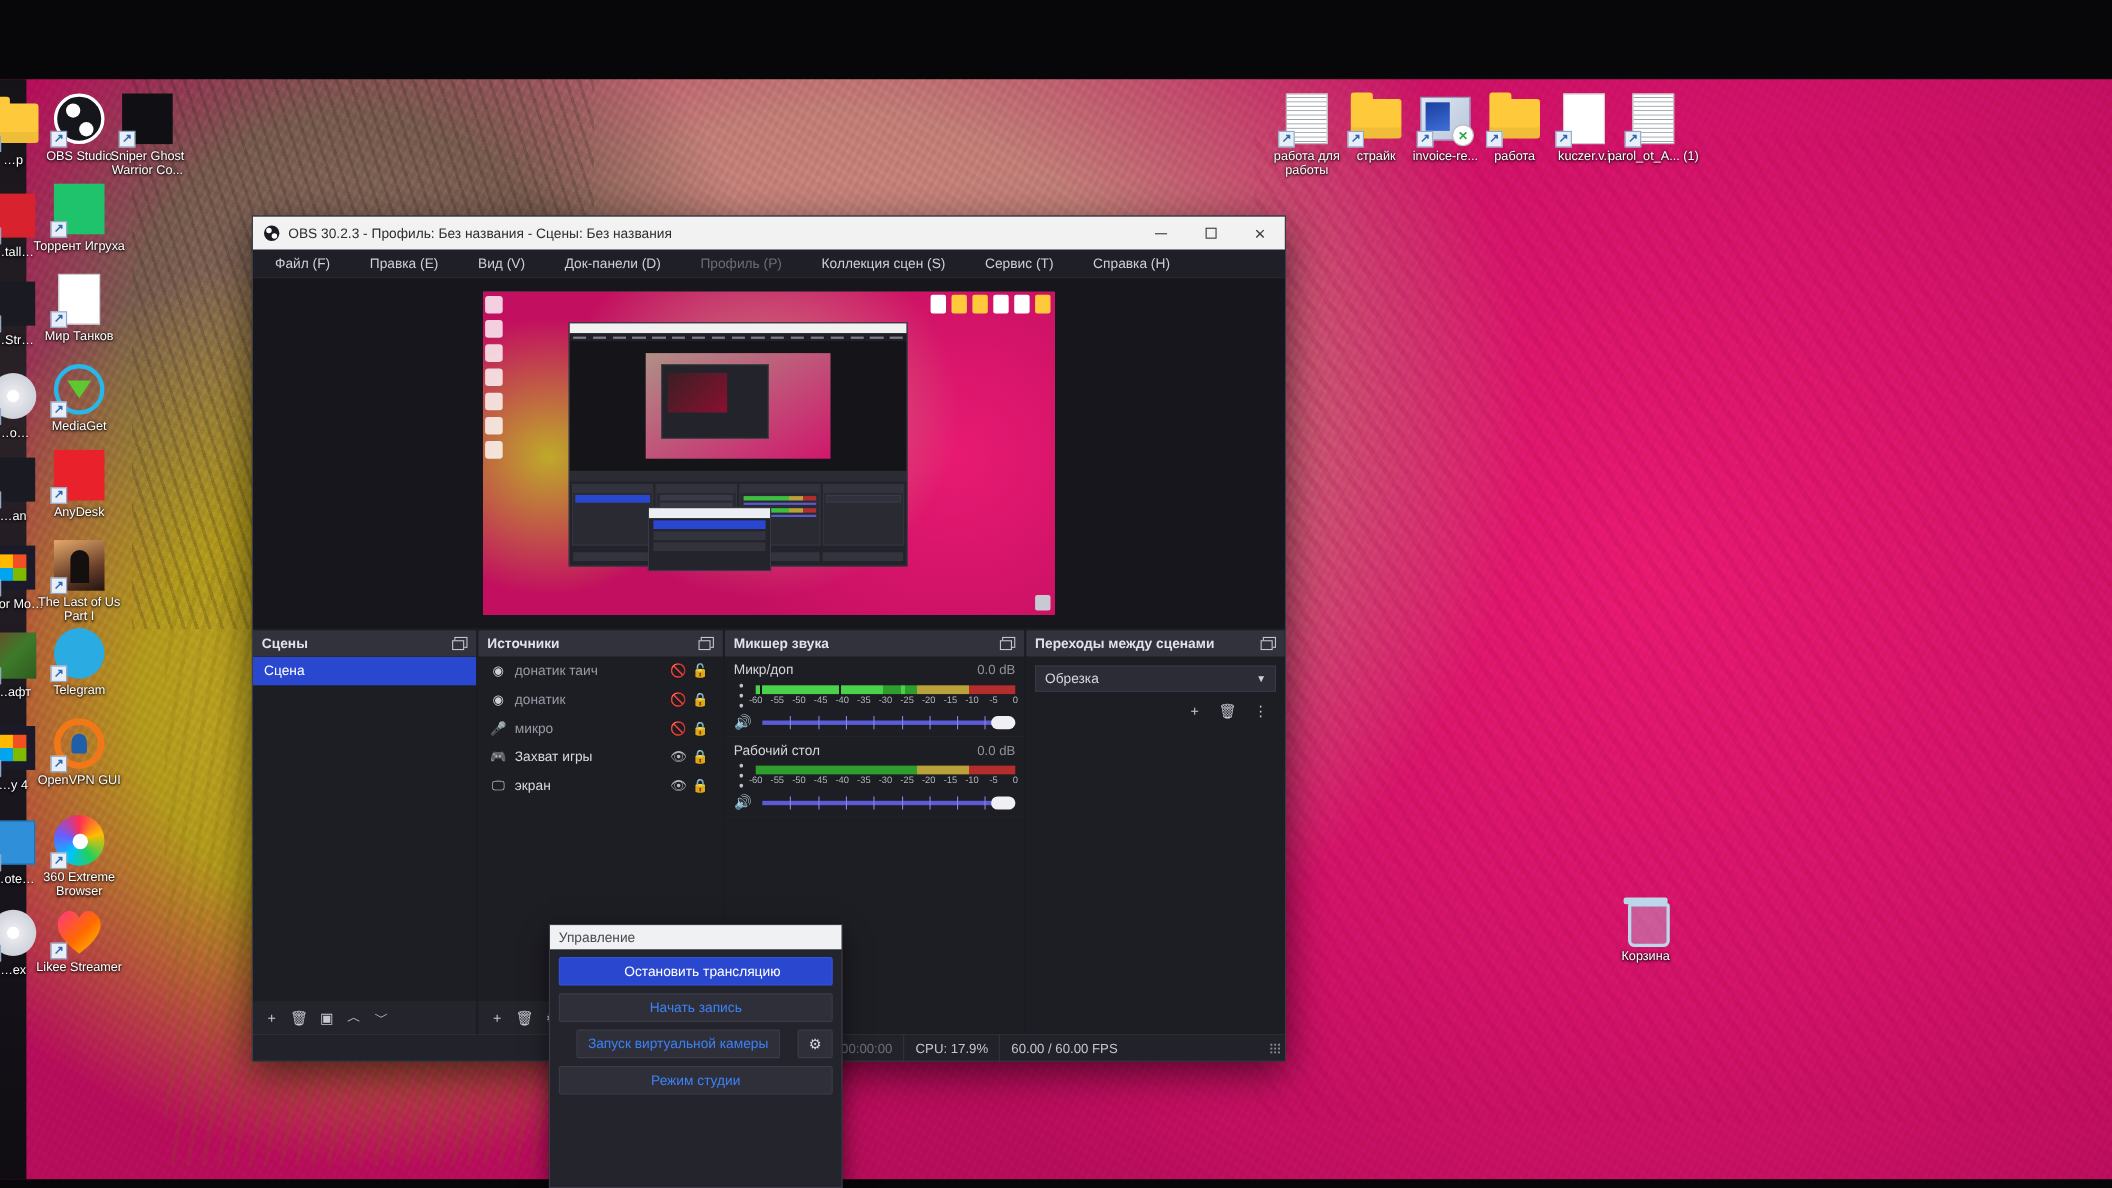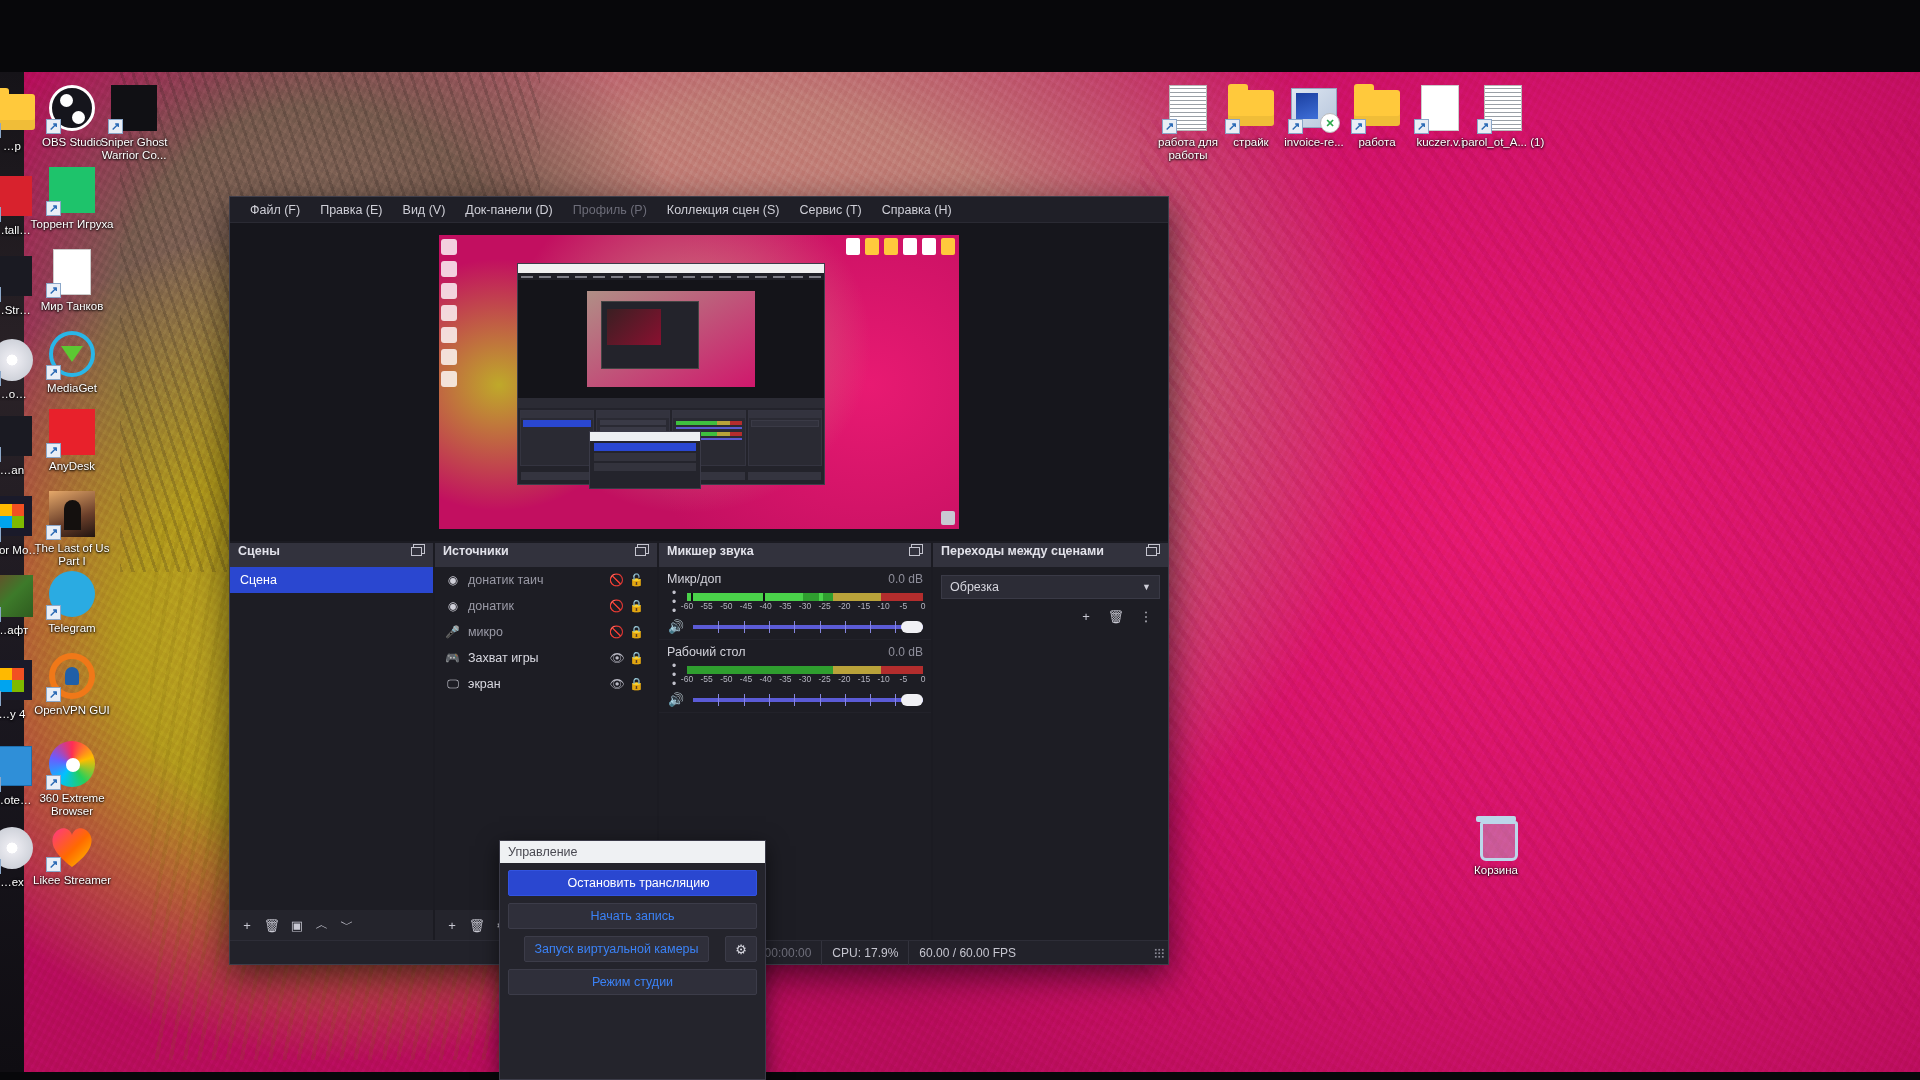--- a/index.html
+++ b/index.html
@@ -511,6 +511,19 @@
 
   <div id="obs">
 
+    <div class="titlebar">
+      <div class="tb-logo"></div>
+      <div class="tb-title">OBS 30.2.3 - Профиль: Без названия - Сцены: Без названия</div>
+      <div class="tb-btns">
+        <div class="tb-btn tb-min">
+            <i></i>
+          </div>
+        <div class="tb-btn tb-max">
+            <i></i>
+          </div>
+        <div class="tb-btn close">✕</div>
+      </div>
+    </div>
 
     <div class="menubar" id="menubar">
         <div class="menu-item">Файл (F)</div>

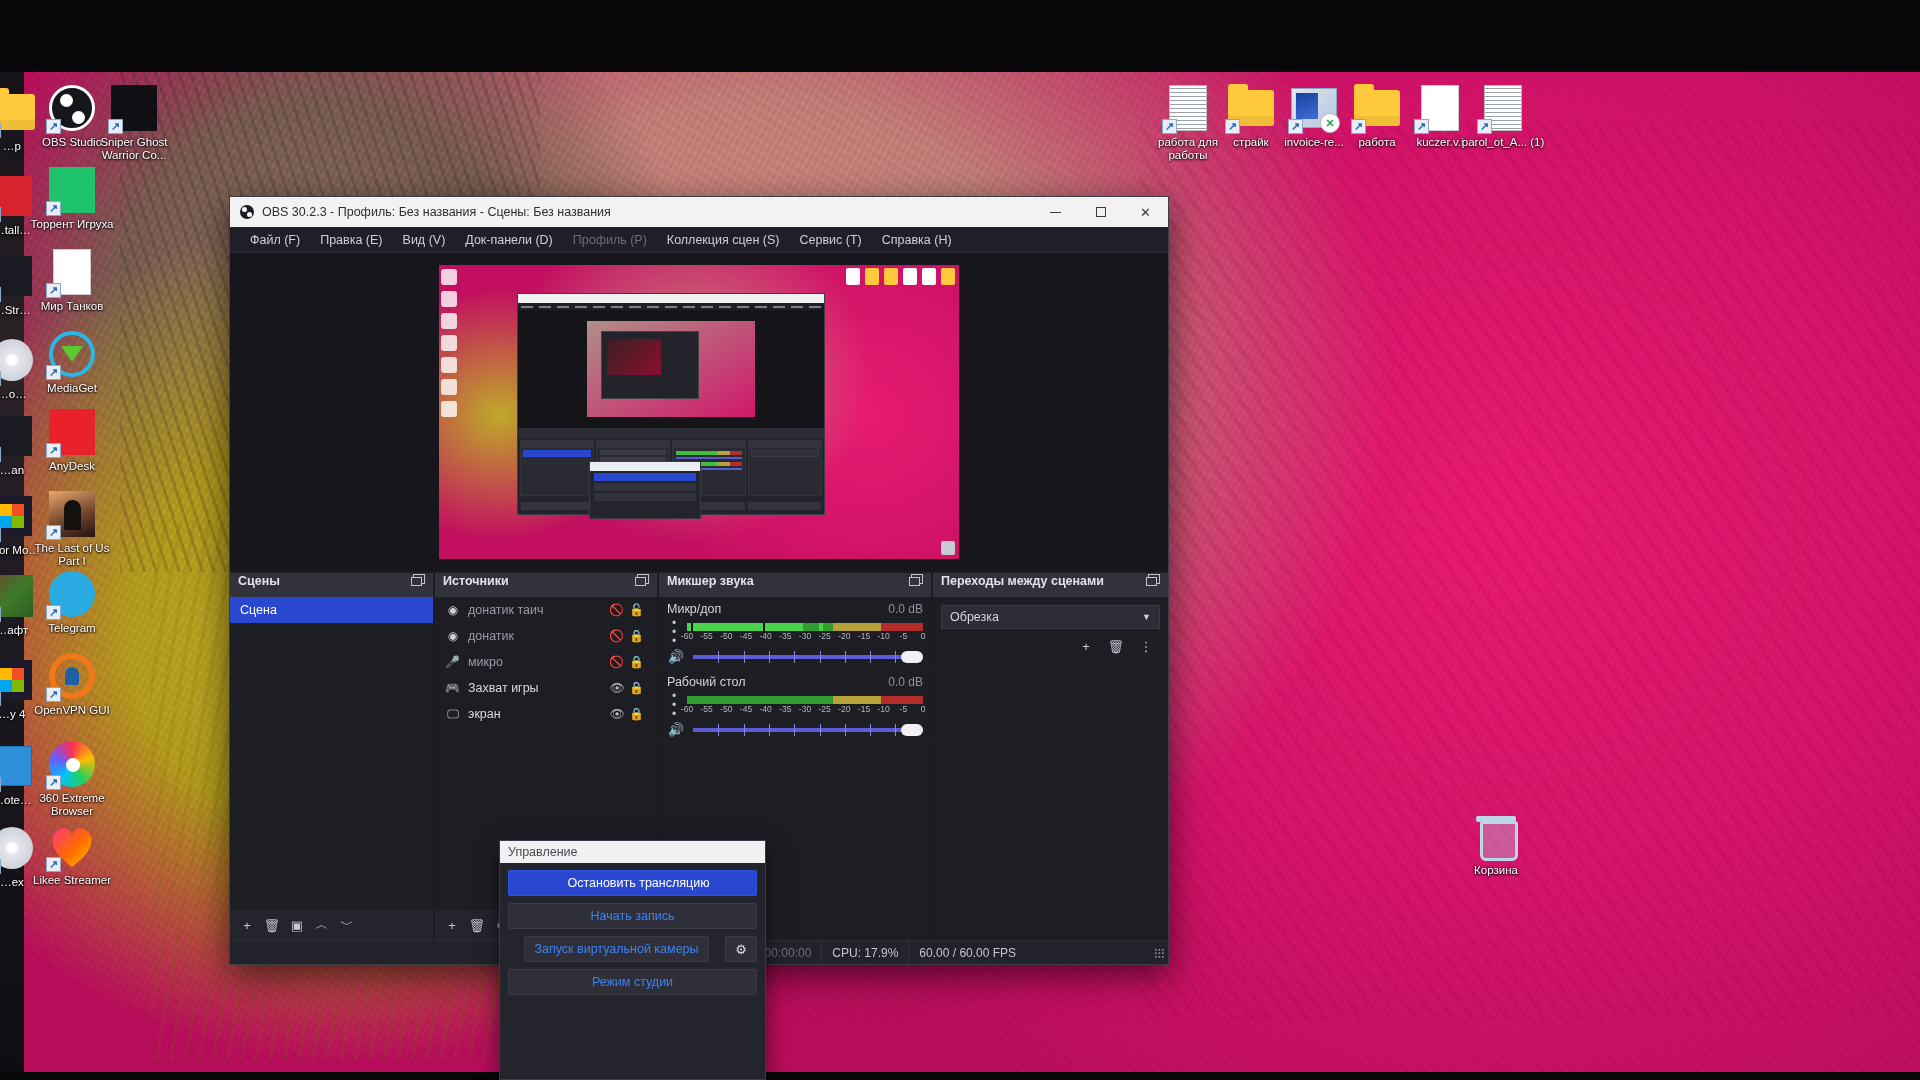--- a/index.html
+++ b/index.html
@@ -130,7 +130,7 @@
 
   .menubar {
     height: 26px; background:#1f1f27; display:flex; align-items:center;
-    padding-left: 10px; gap: 0; flex:0 0 auto; border-bottom:1px solid #2a2a33;
+    padding-left: 10px; gap: 16px; flex:0 0 auto; border-bottom:1px solid #2a2a33;
   }
   .menu-item { padding: 4px 10px; font-size:12.5px; color:#cfcfd7; border-radius:2px; }
   .menu-item.disabled { color:#6c6c78; }

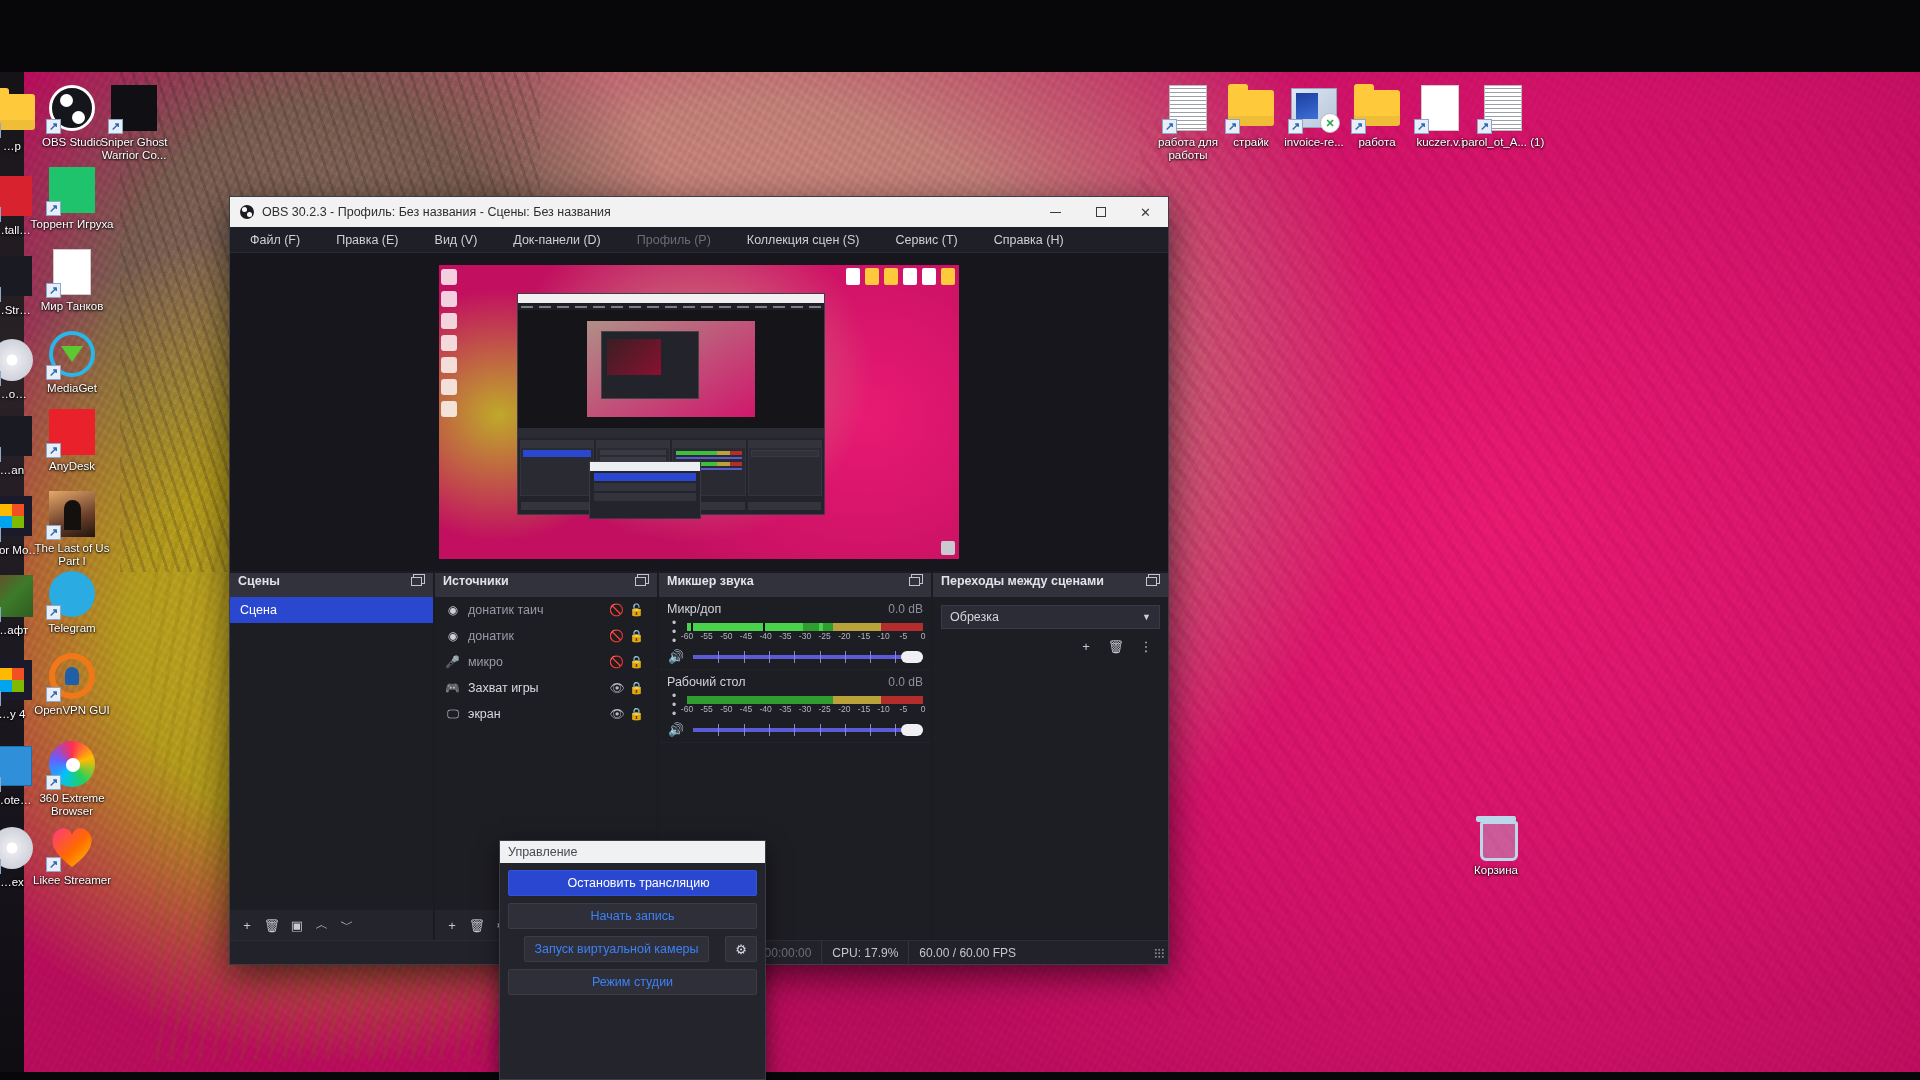--- a/index.html
+++ b/index.html
@@ -204,8 +204,8 @@
   .docks { flex: 1 1 auto; display: flex; gap: 2px; background:#1b1b22; padding: 2px 0 0; min-height:0; }
   .dock { background:#24242c; display:flex; flex-direction:column; min-width:0; }
   .dock-hd {
-    height:24px; background:#32323d; display:flex; align-items:flex-start;
-    padding: 1px 8px; font-size:12.5px; font-weight:bold; color:#e2e2ea; flex:0 0 auto;
+    height:24px; background:#32323d; display:flex; align-items:center;
+    padding: 11px 8px; font-size:12.5px; font-weight:bold; color:#e2e2ea; flex:0 0 auto;
   }
   .dock-hd .pop { margin-left:auto; width:14px; height:12px; position:relative; }
   .dock-hd .pop:before{content:'';position:absolute;right:0;top:0;width:10px;height:8px;border:1.5px solid #c4c4ce;}

